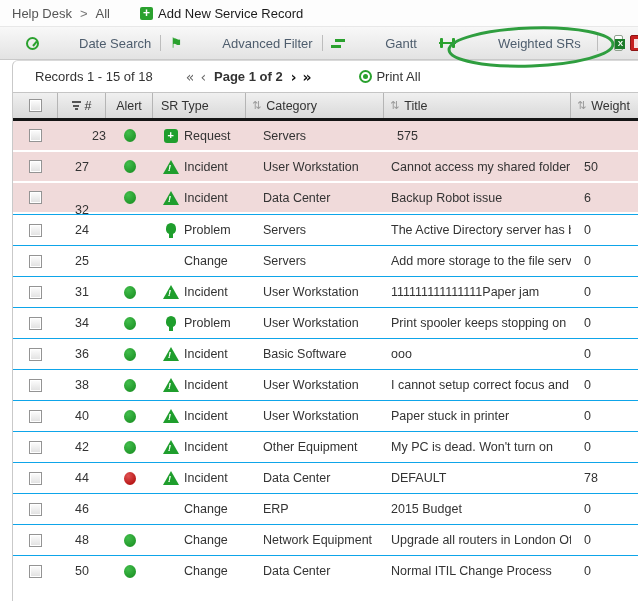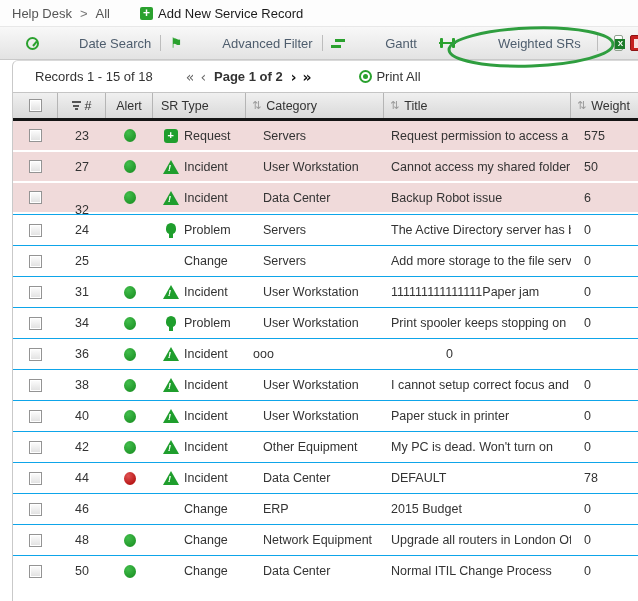--- a/index.html
+++ b/index.html
@@ -199,7 +199,7 @@
     <div class="cell col-check" style="justify-content:center;">
       <span class="checkbox"></span>
     </div>
-    <div class="cell col-num" style="justify-content:center;">
+    <div class="cell col-num" style="justify-content:flex-end;">
       <span class="num">23</span>
     </div>
     <div class="cell col-alert" style="justify-content:center;">

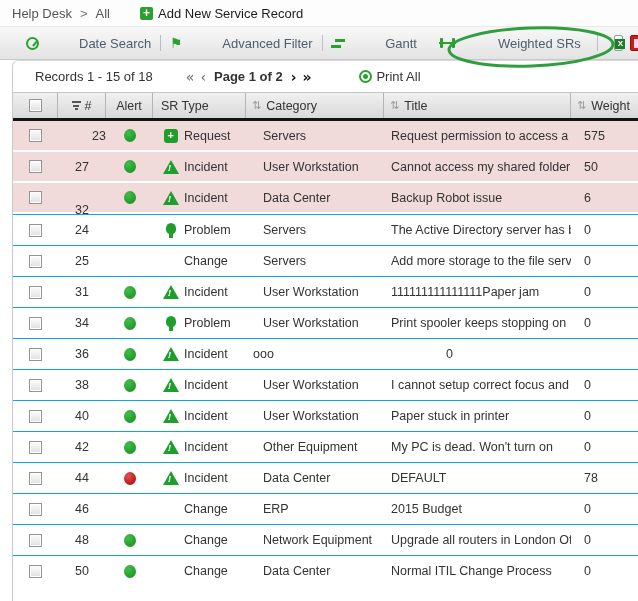--- a/index.html
+++ b/index.html
@@ -214,9 +214,6 @@
     <div class="cell col-cat">
       <span class="cat-label">Servers</span>
     </div>
-    <div class="cell col-title">
-      <span class="title-label">Request permission to access a</span>
-    </div>
     <div class="cell col-weight">
       <span class="weight-label">575</span>
     </div>

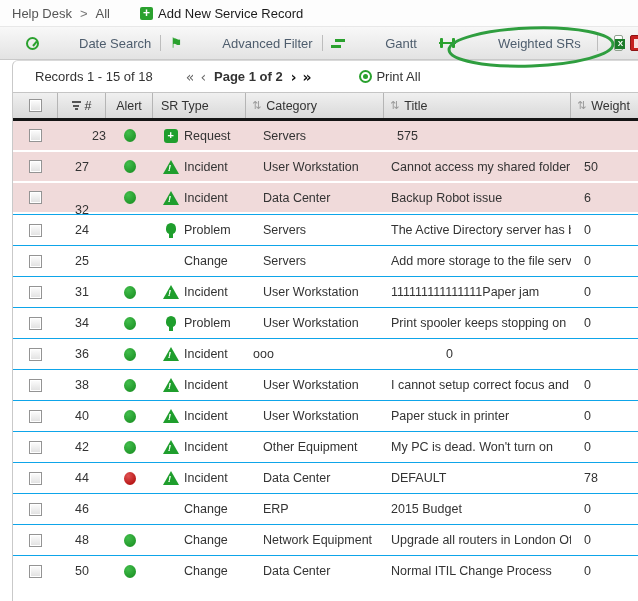--- a/index.html
+++ b/index.html
@@ -397,6 +397,9 @@
           </span>
       <span class="type-label">Incident</span>
     </div>
+    <div class="cell col-cat">
+      <span class="cat-label">Basic Software</span>
+    </div>
     <div class="cell col-title">
       <span class="title-label">ooo</span>
     </div>

